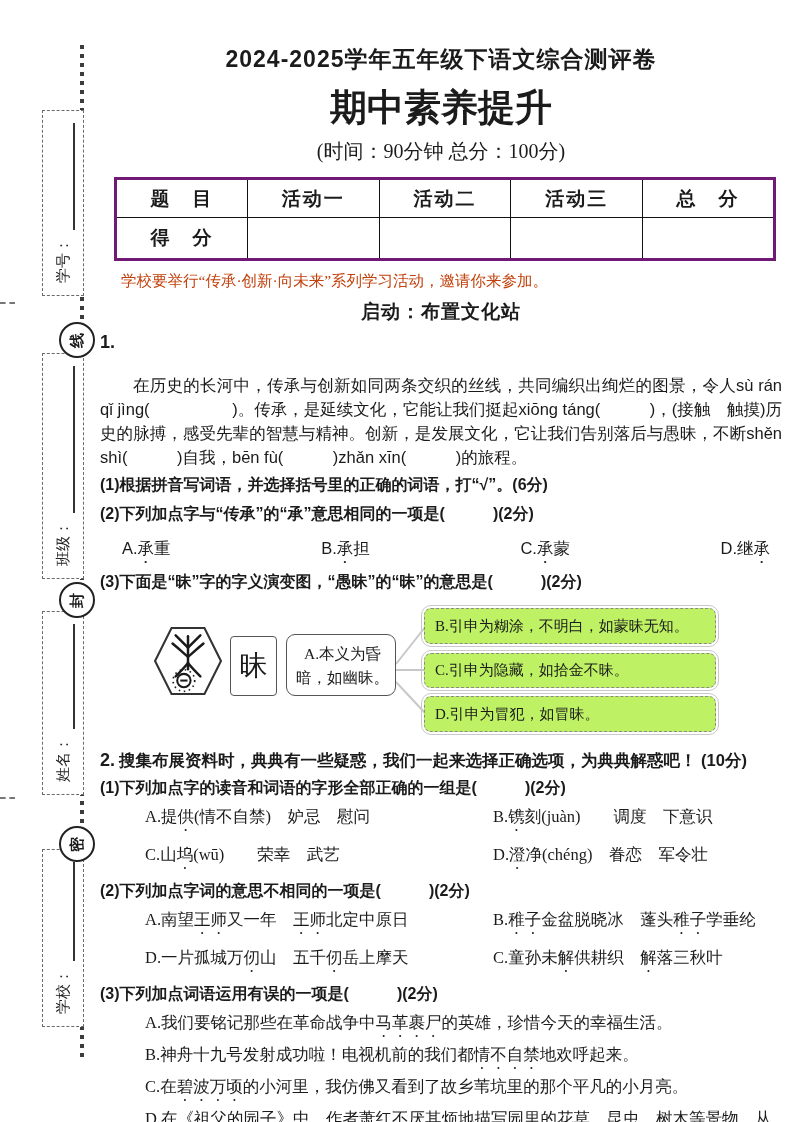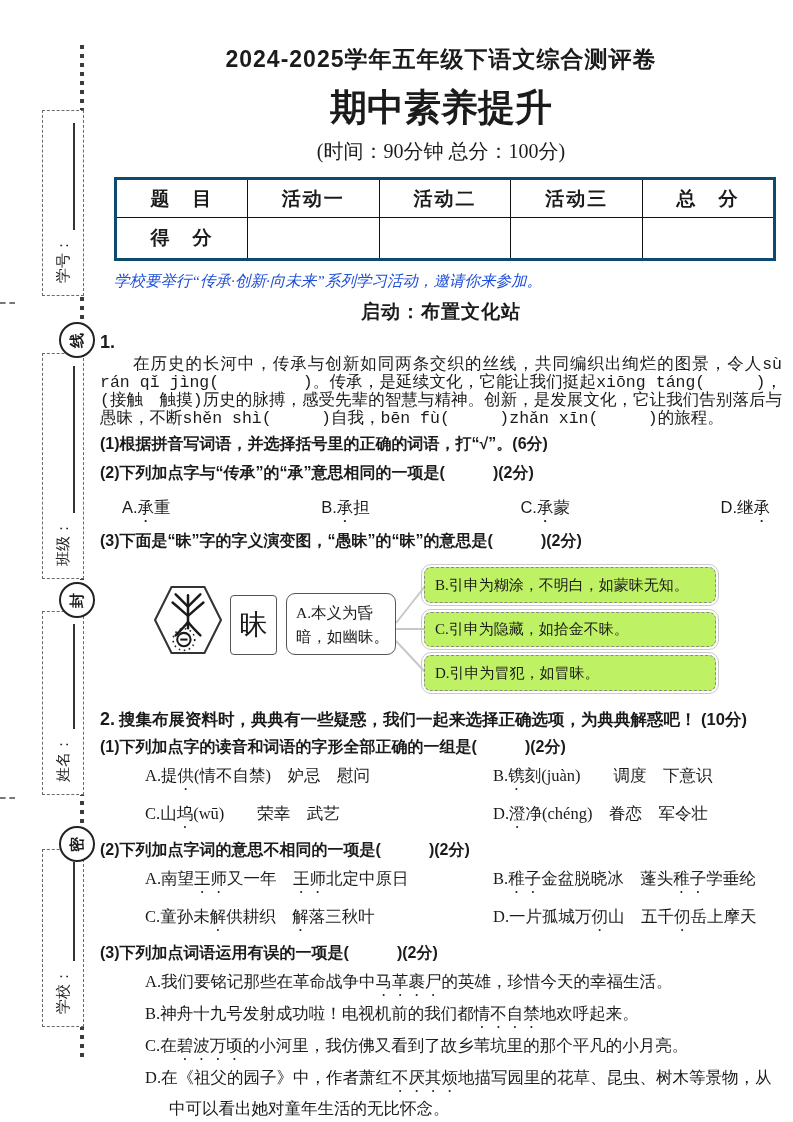--- a/index.html
+++ b/index.html
@@ -34,7 +34,7 @@
 
   table.score{border-collapse:collapse;width:662px;margin:12px auto 0 14px;}
   table.score td{border:1.5px solid #111;text-align:center;font-size:19px;width:20%;}
-  table.score{border:3px solid #0c4a6e;}
+  table.score{border:3px solid #701a75;}
   td.hd{font-weight:bold;letter-spacing:2px;height:35px;}
   td.blank{height:38px;}
 

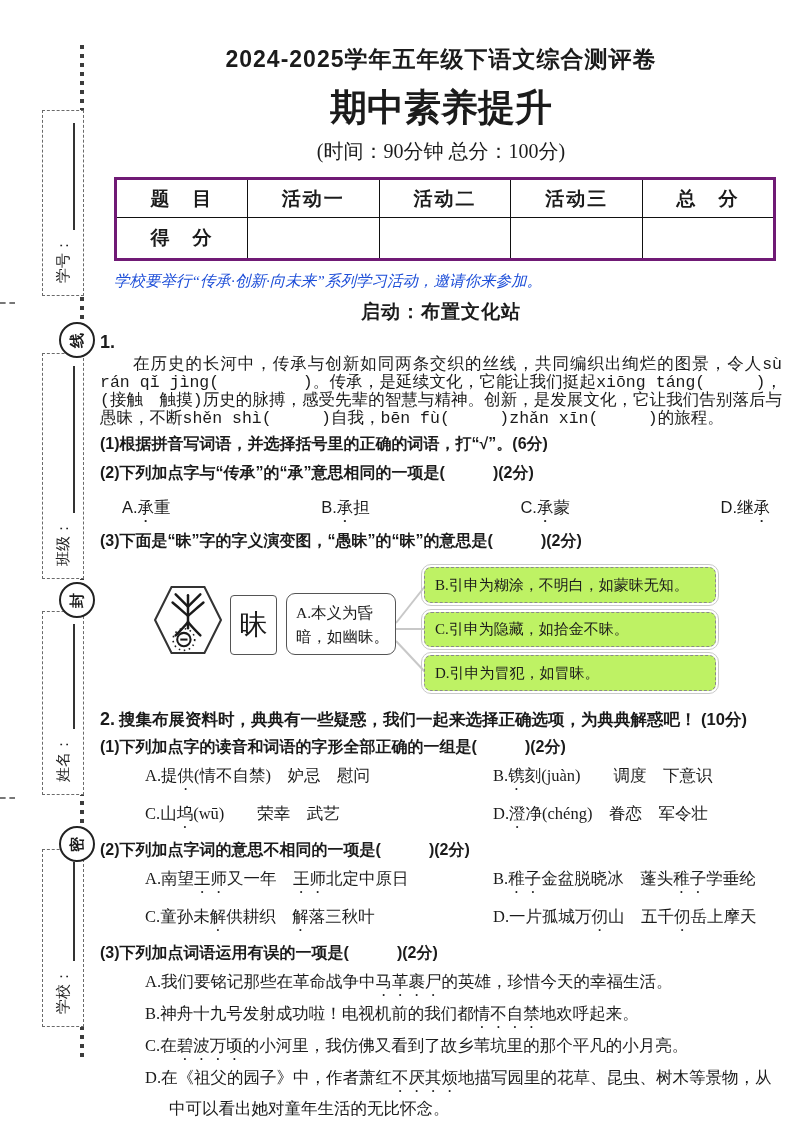--- a/index.html
+++ b/index.html
@@ -38,7 +38,7 @@
   td.hd{font-weight:bold;letter-spacing:2px;height:35px;}
   td.blank{height:38px;}
 
-  .intro{font-family:"Liberation Serif",serif;font-size:15.5px;margin:10px 0 0 14px;color:#1d4ed8;font-style:italic;}
+  .intro{font-family:"Liberation Serif",serif;font-size:15.5px;margin:10px 0 0 21px;color:#c2410c;}
   .sec-head{font-size:19px;font-weight:bold;text-align:center;margin-top:7px;letter-spacing:1px;}
 
   .qline{display:flex;margin-top:7px;align-items:baseline;}

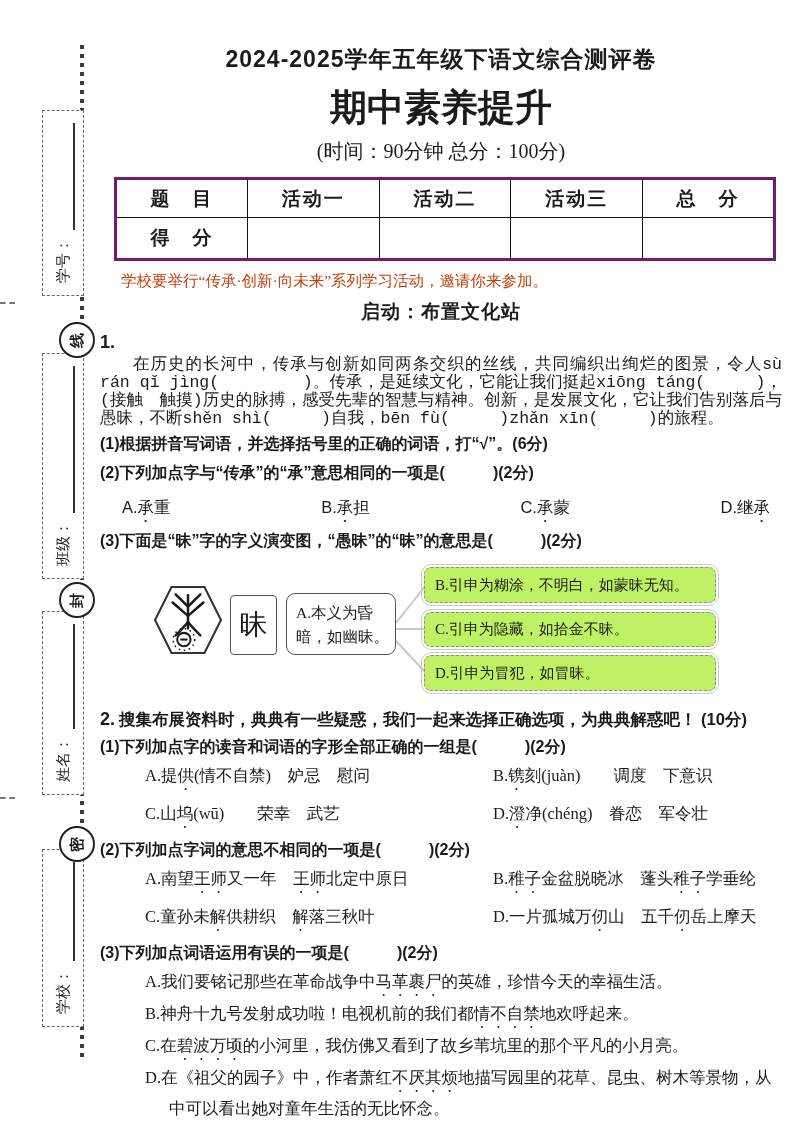--- a/index.html
+++ b/index.html
@@ -45,8 +45,8 @@
   .qnum{font-weight:bold;font-size:18px;margin-right:4px;}
   .qstem{font-weight:bold;font-size:16.5px;line-height:24px;}
 
-  .passage{font-family:Liberation Mono, monospace;font-size:16.5px;line-height:18px;
-           text-indent:2em;text-align:justify;margin-top:3px;color:#1a1a1a;}
+  .passage{font-family:Liberation Sans, sans-serif;font-size:16.5px;line-height:24px;
+           text-indent:2em;text-align:justify;margin-top:20px;color:#1a1a1a;}
   .sub{font-weight:bold;font-size:16px;line-height:26px;margin-top:3px;}
   .opts4{display:flex;justify-content:space-between;padding:2px 12px 0 22px;
          font-family:Liberation Sans, sans-serif;font-size:16.5px;margin-top:9px;}

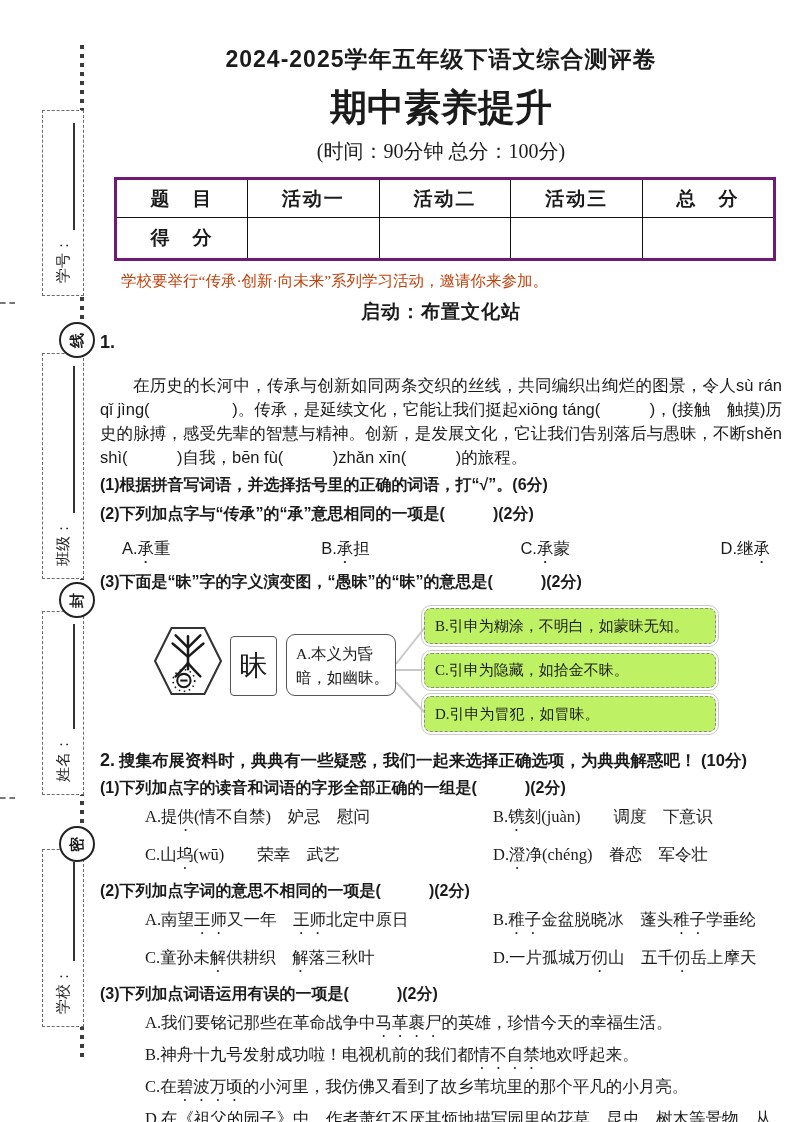--- a/index.html
+++ b/index.html
@@ -68,7 +68,7 @@
            font-family:"Liberation Serif",serif;font-size:28px;}
   .origin{position:absolute;left:186px;top:34px;width:110px;height:62px;border:1.5px solid #555;
           border-radius:9px;background:#fff;font-family:"Liberation Serif",serif;font-size:15.5px;
-          line-height:24px;padding:7px 6px 0 9px;box-sizing:border-box;}
+          line-height:24px;padding:7px 6px 0 9px;box-sizing:border-box;text-align:center;}
   .branch{position:absolute;left:324px;width:292px;border:1.5px dashed #8a8a8a;outline:1px solid #c9c9c9;
           outline-offset:2px;border-radius:7px;background:#bef264;display:flex;align-items:center;
           padding:0 10px;box-sizing:border-box;font-family:"Liberation Serif",serif;font-size:15px;}

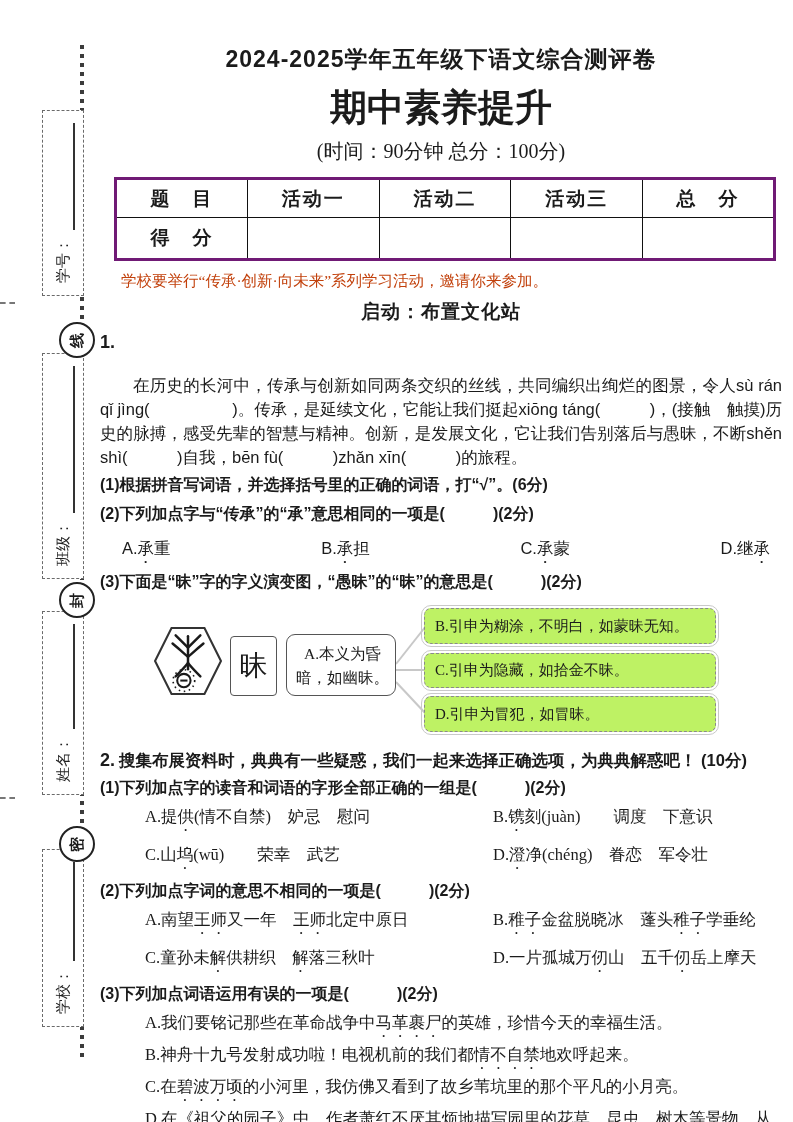--- a/index.html
+++ b/index.html
@@ -200,8 +200,8 @@
     <div class="grid2">
       <span><span>A.南望</span><span class="dot">王师</span><span>又一年　</span><span class="dot">王师</span><span>北定中原日</span></span>
       <span><span>B.</span><span class="dot">稚子</span><span>金盆脱晓冰　蓬头</span><span class="dot">稚子</span><span>学垂纶</span></span>
+      <span><span>D.一片孤城万</span><span class="dot">仞</span><span>山　五千</span><span class="dot">仞</span><span>岳上摩天</span></span>
       <span><span>C.童孙未</span><span class="dot">解</span><span>供耕织　</span><span class="dot">解</span><span>落三秋叶</span></span>
-      <span><span>D.一片孤城万</span><span class="dot">仞</span><span>山　五千</span><span class="dot">仞</span><span>岳上摩天</span></span>
     </div>
 
     <div class="sub">(3)下列加点词语运用有误的一项是(　　　)(2分)</div>

